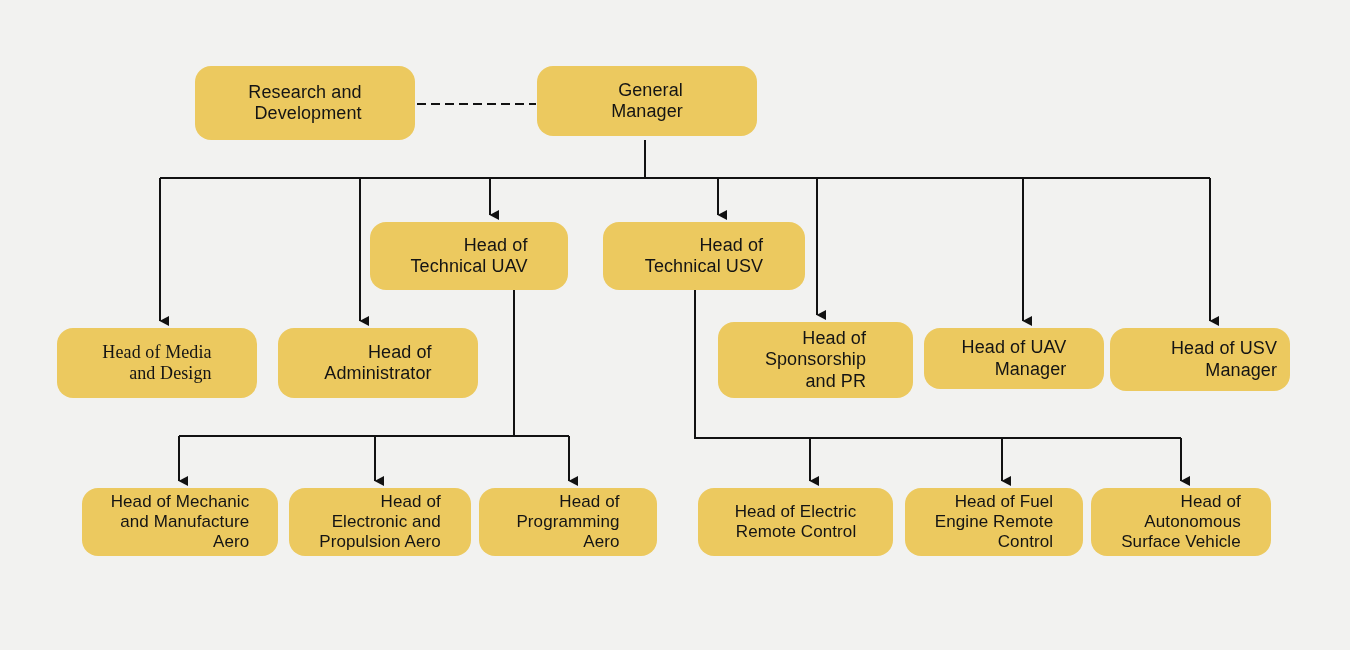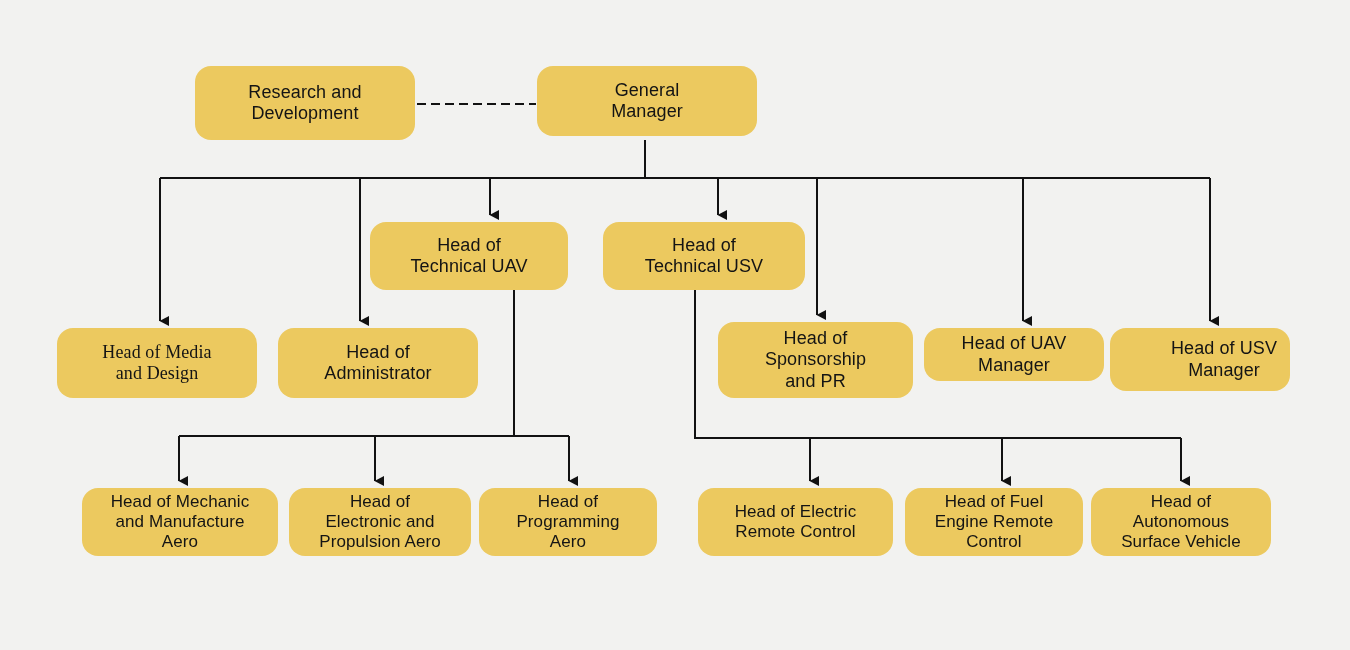--- a/index.html
+++ b/index.html
@@ -33,7 +33,7 @@
     display: flex;
     align-items: center;
     justify-content: center;
-    text-align: center;
+    text-align: right;
     color: var(--text);
     font-weight: 500;
     font-size: 18px;

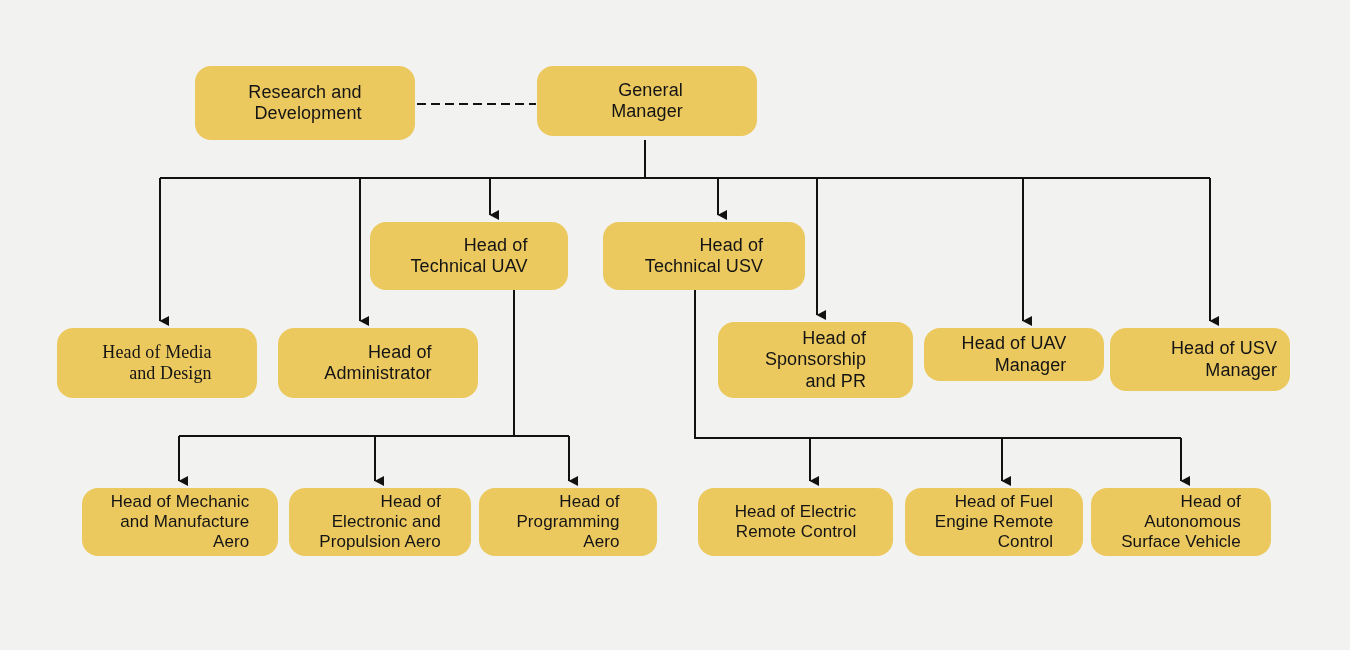--- a/index.html
+++ b/index.html
@@ -51,7 +51,7 @@
   #n-media        { left: 57px;   top: 328px; width: 200px; height: 70px; font-family: Liberation Serif, serif; }
   #n-admin        { left: 278px;  top: 328px; width: 200px; height: 70px; }
   #n-sponsorship  { left: 718px;  top: 322px; width: 195px; height: 76px; }
-  #n-uav-mgr      { left: 924px;  top: 328px; width: 180px; height: 53px; }
+  #n-uav-mgr      { left: 924px;  top: 328px; width: 180px; height: 61px; }
   #n-usv-mgr      { left: 1110px; top: 328px; width: 180px; height: 63px; padding-left: 48px; }
   #n-mechanic     { left: 82px;   top: 488px; width: 196px; height: 68px; }
   #n-electronic   { left: 289px;  top: 488px; width: 182px; height: 68px; }

